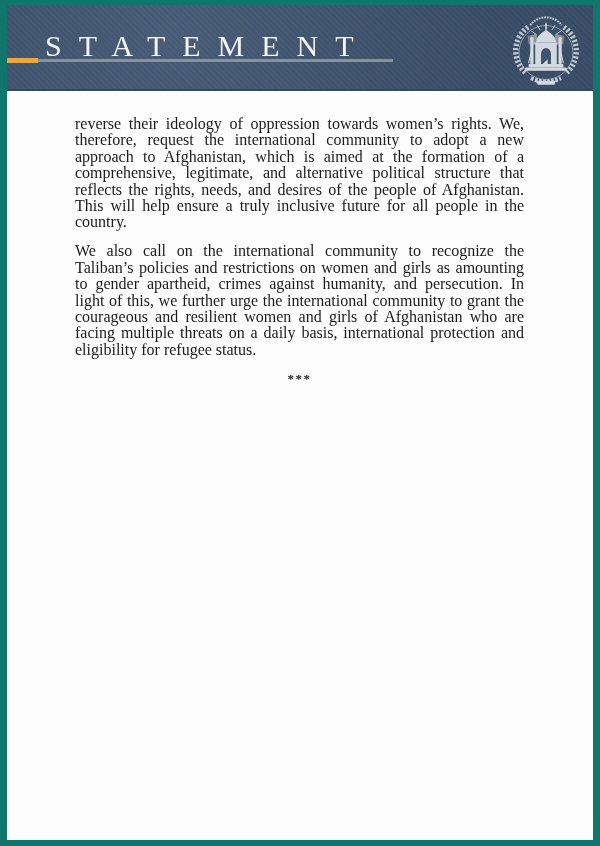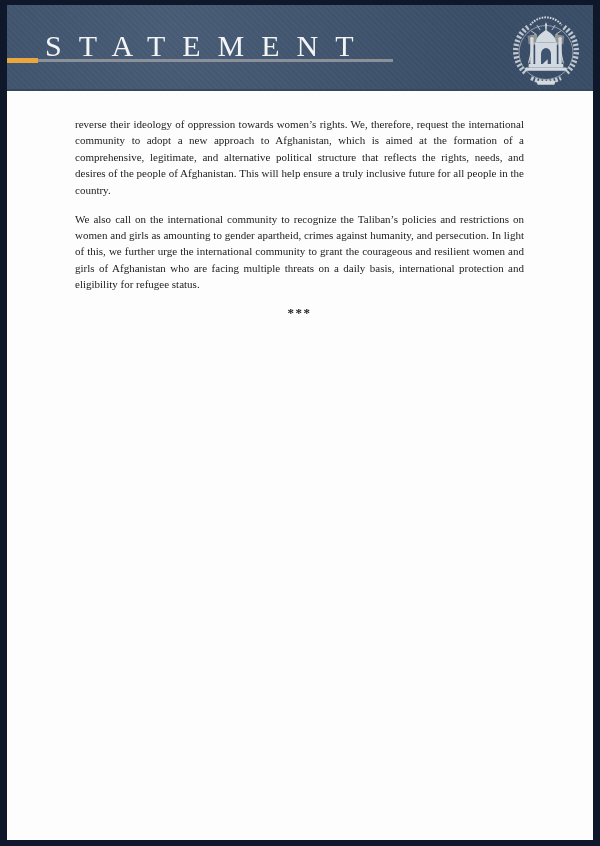--- a/index.html
+++ b/index.html
@@ -10,7 +10,7 @@
     position: relative;
     overflow: hidden;
   }
-  .frame { position: absolute; inset: 0; background: #0f172a; }
+  .frame { position: absolute; inset: 0; background: #0f766e; }
   .page {
     position: absolute; left: 7px; top: 5px;
     width: 586px; height: 835px;

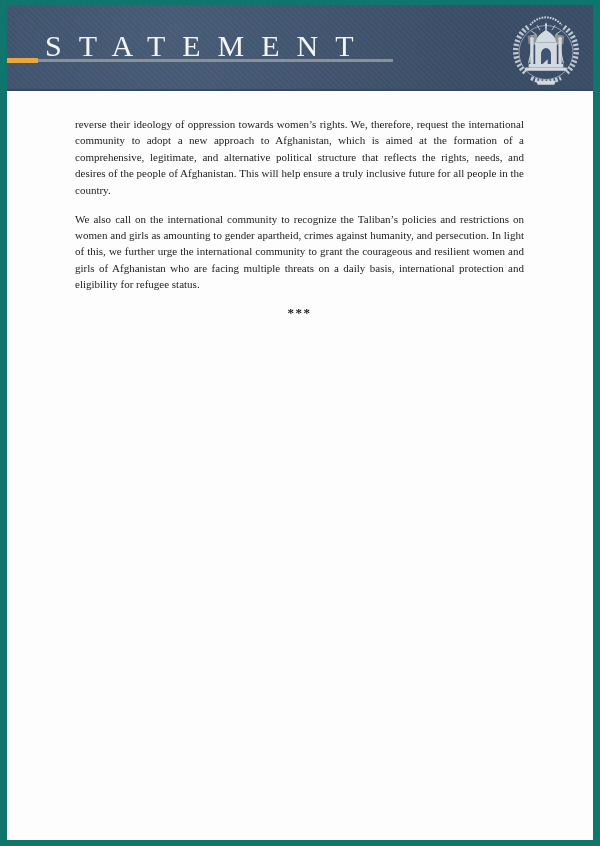--- a/index.html
+++ b/index.html
@@ -60,7 +60,7 @@
   }
   .content p {
     margin: 0 0 12.5px 0;
-    font-size: 11px; line-height: 16.4px;
+    font-size: 16px; line-height: 16.4px;
     text-align: justify;
     color: #1b1b1b;
   }

